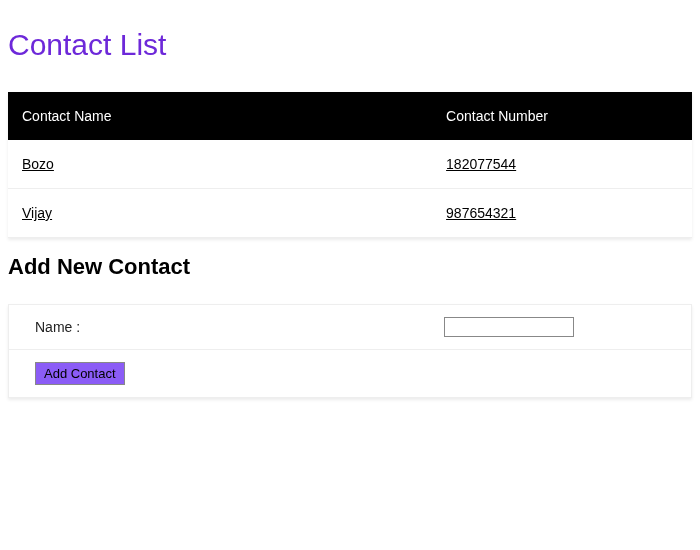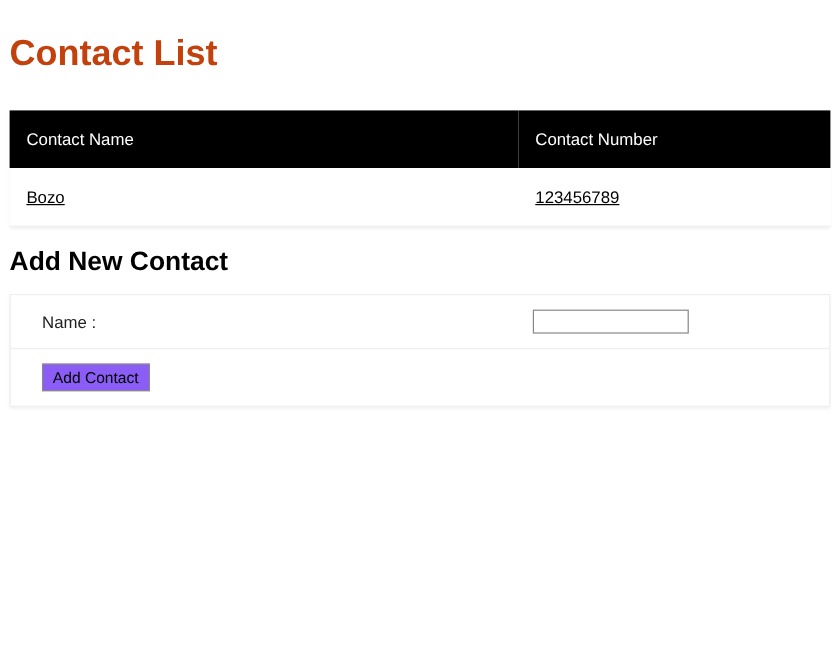--- a/index.html
+++ b/index.html
@@ -16,9 +16,9 @@
     }
     h1.page-title {
       font-size: 30px;
-      font-weight: 700;
+      font-weight: 400;
       margin: 20px 0 30px 0;
-      color: #c2410c;
+      color: #6d28d9;
     }
     h2.section-title {
       font-size: 22px;

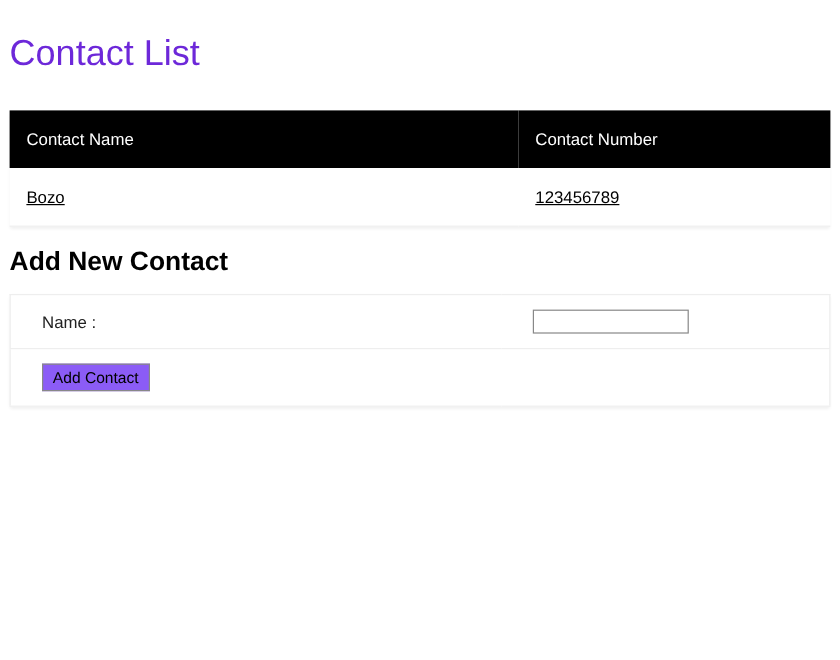--- a/index.html
+++ b/index.html
@@ -100,7 +100,7 @@
   <tbody>
     <tr>
       <td>Bozo</td>
-      <td>123456789</td>
+      <td>182077544</td>
     </tr>
   </tbody>
 </table>

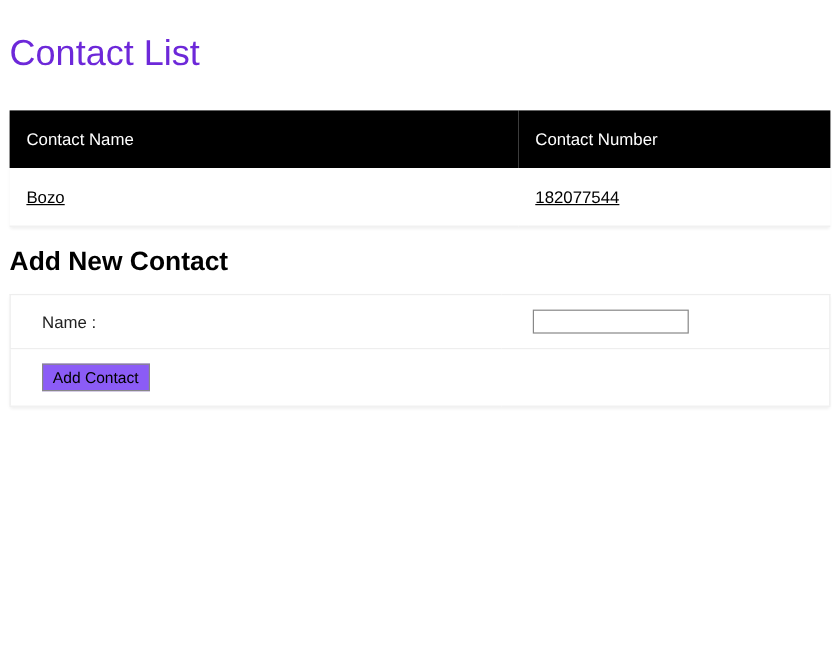--- a/index.html
+++ b/index.html
@@ -102,6 +102,10 @@
       <td>Bozo</td>
       <td>182077544</td>
     </tr>
+    <tr>
+      <td>Vijay</td>
+      <td>987654321</td>
+    </tr>
   </tbody>
 </table>
 

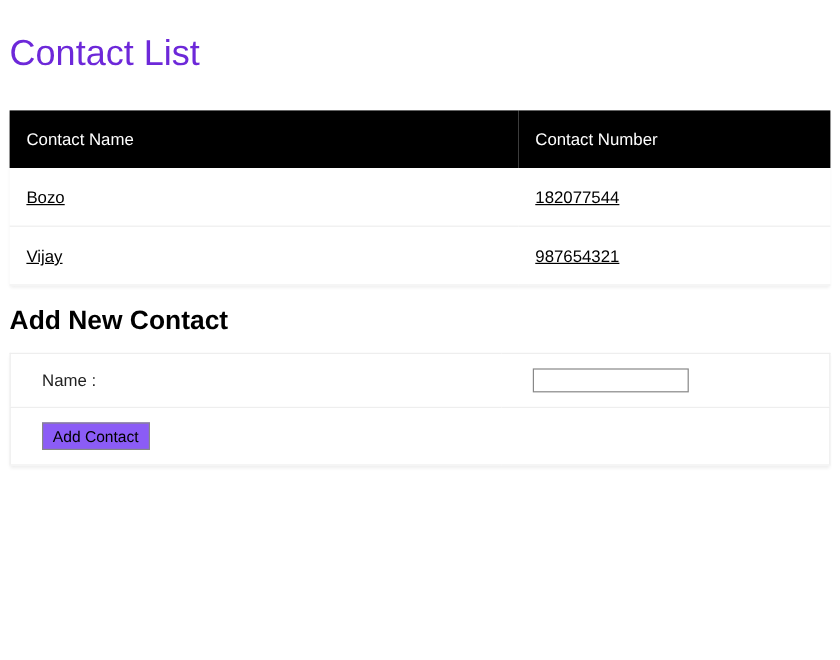--- a/index.html
+++ b/index.html
@@ -23,7 +23,7 @@
     h2.section-title {
       font-size: 22px;
       font-weight: 700;
-      margin: 16px 0 14px 0;
+      margin: 16px 0 24px 0;
       color: #000;
     }
     table.contact-table {

